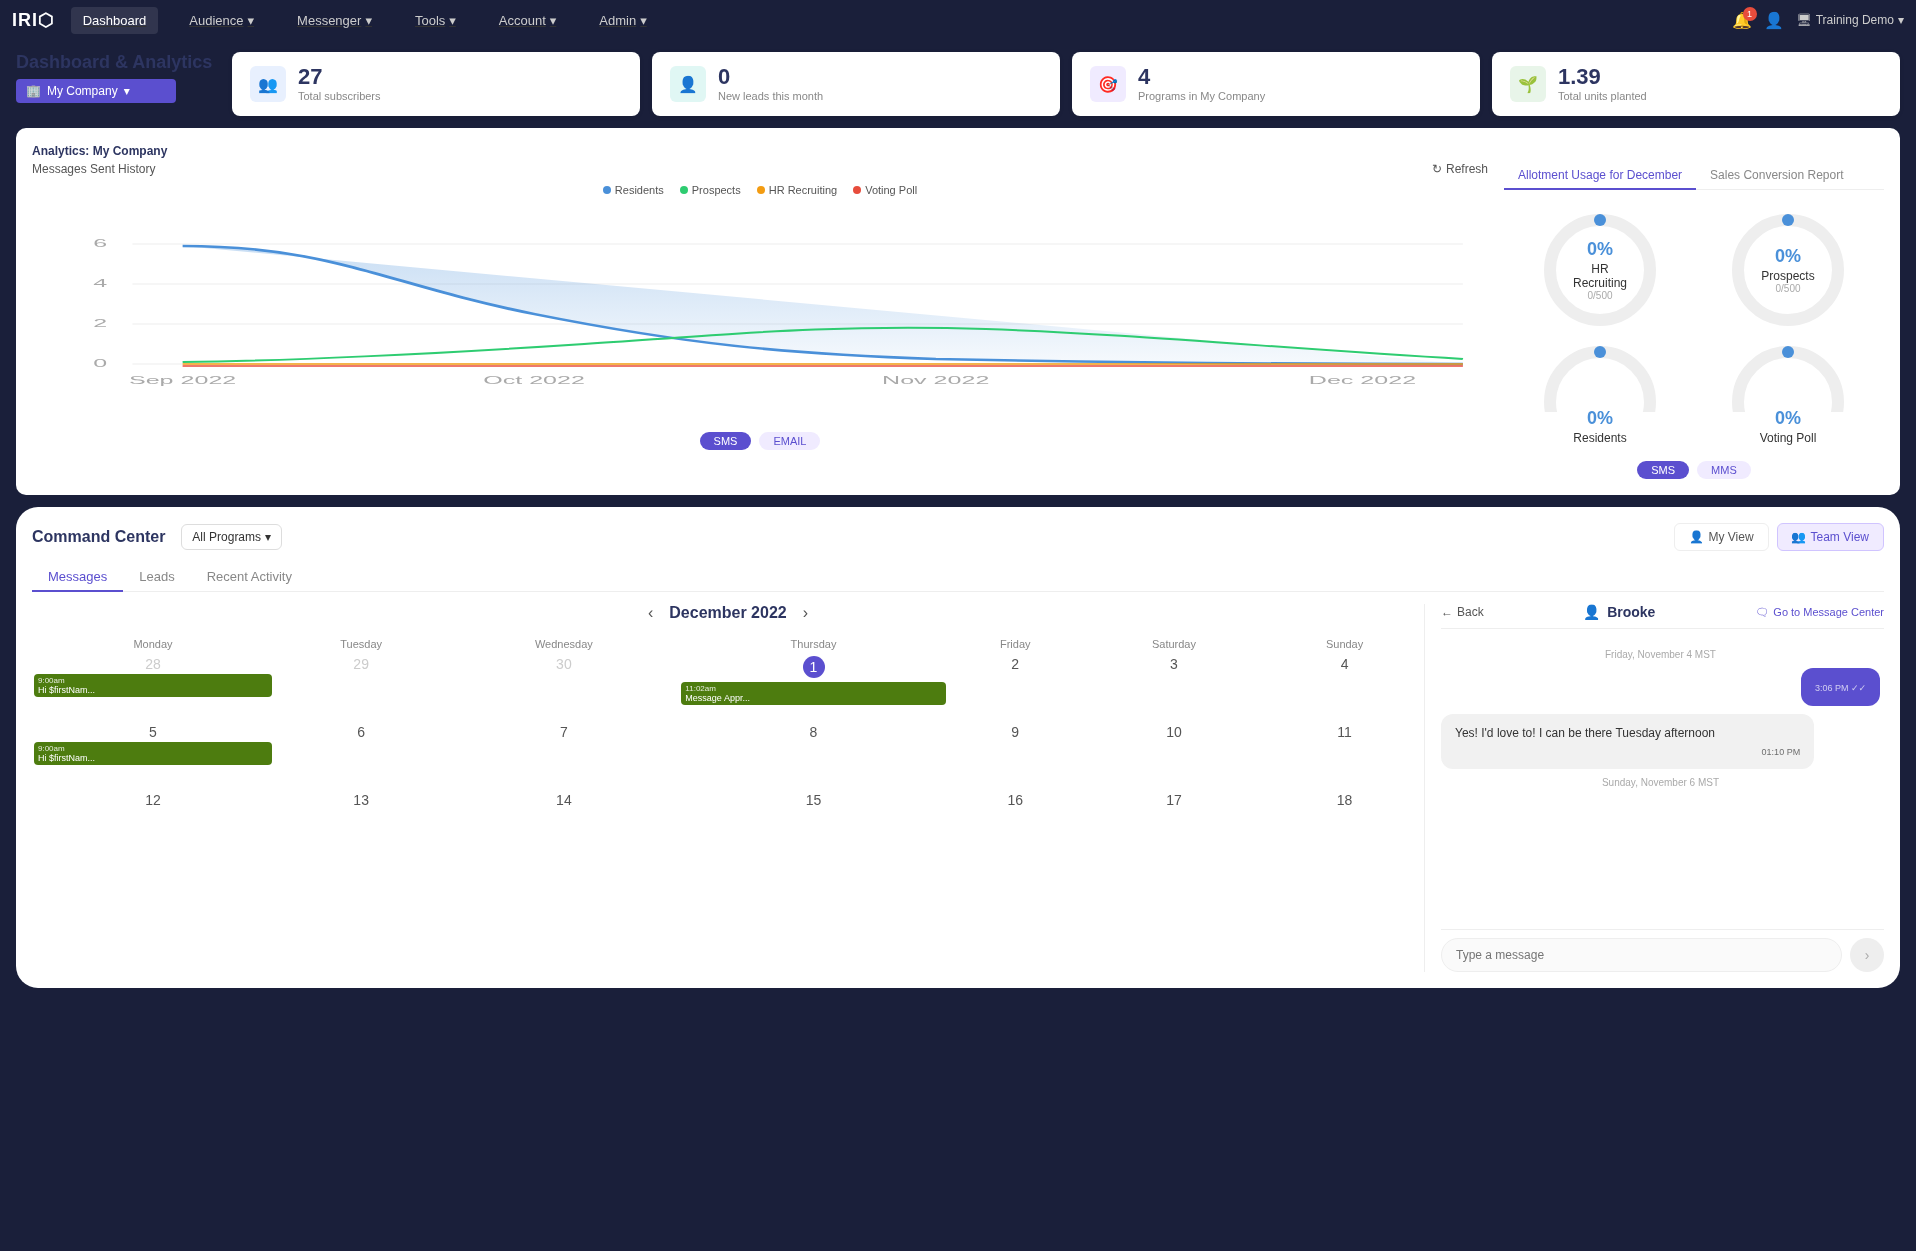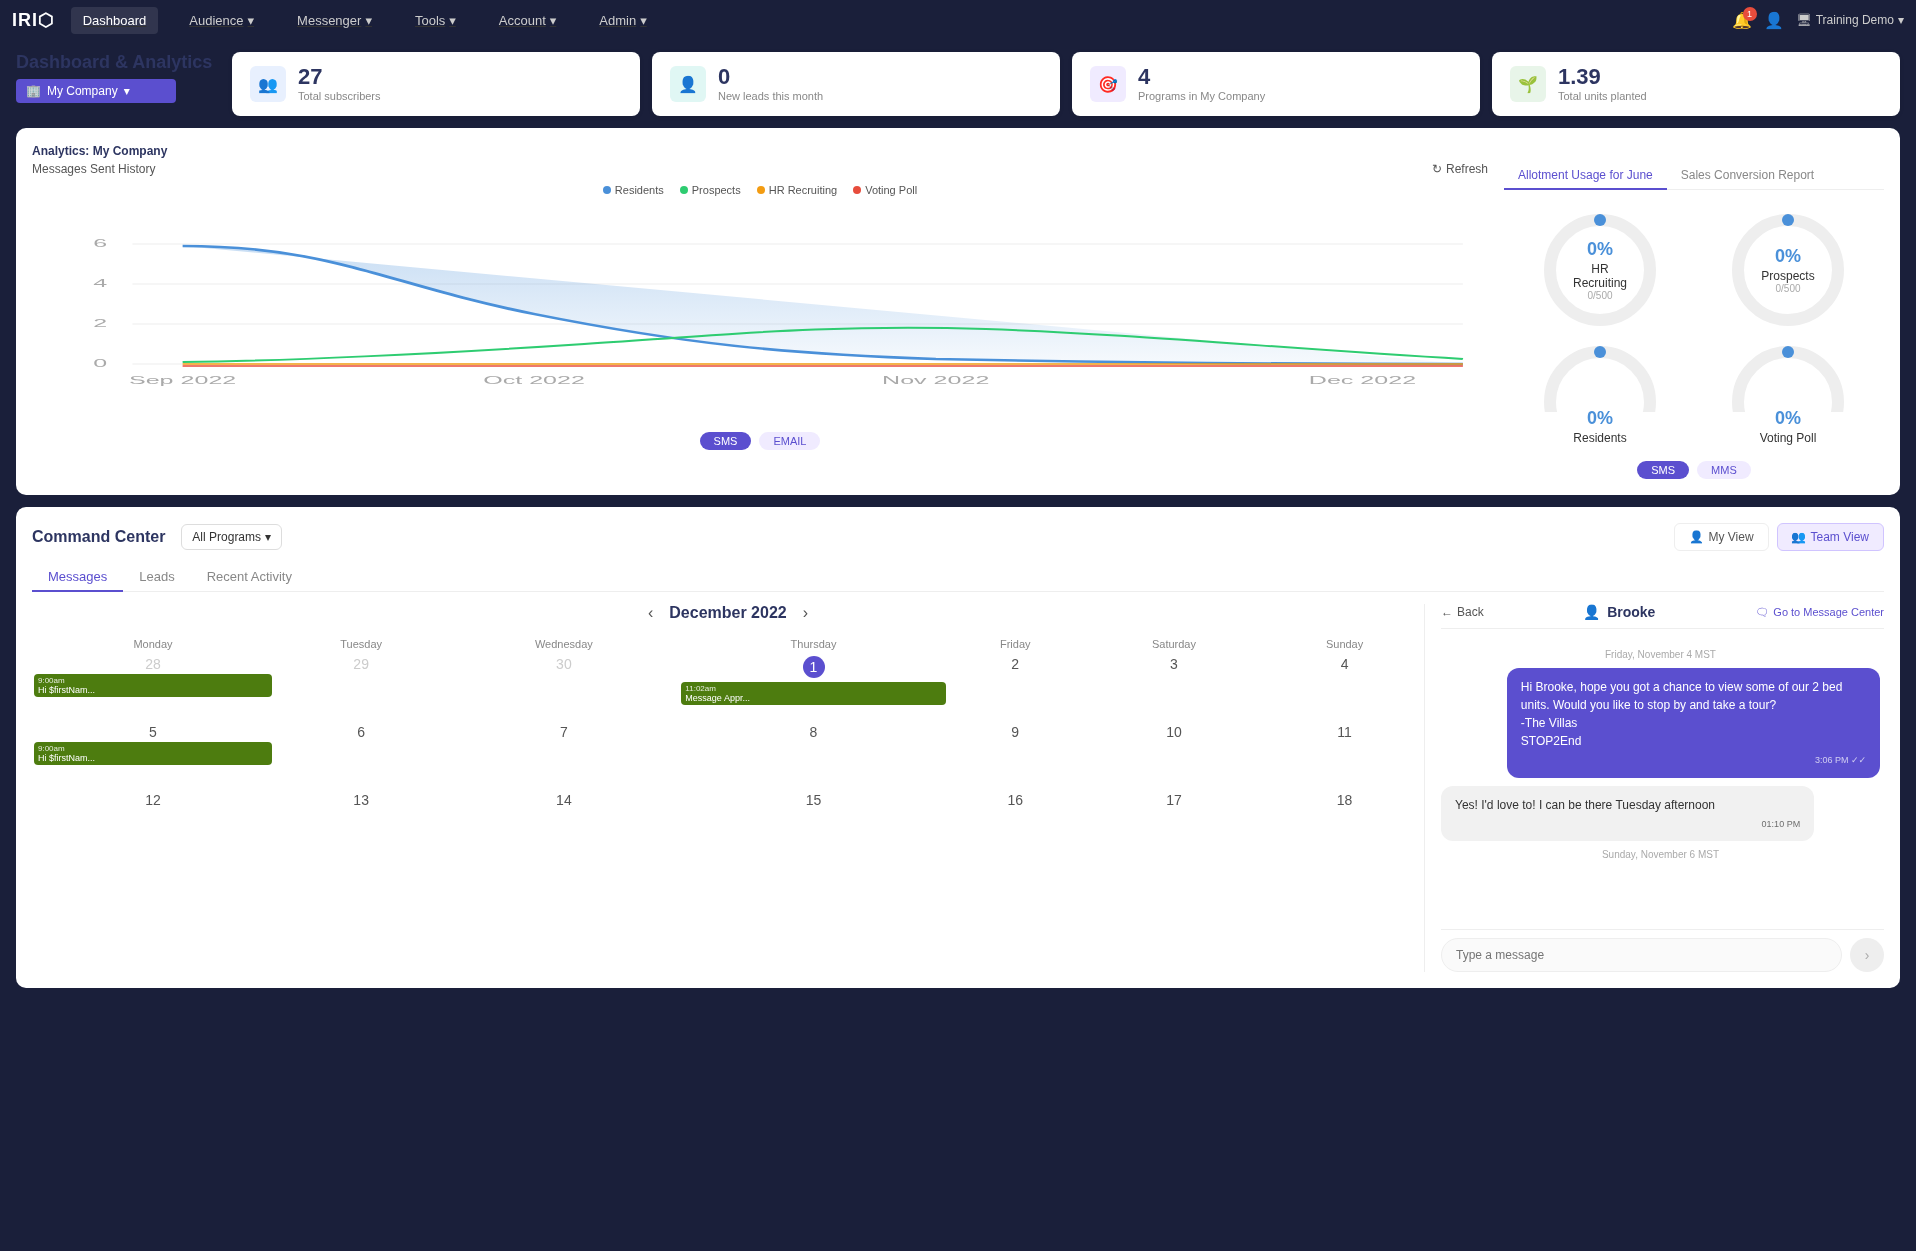--- a/index.html
+++ b/index.html
@@ -279,7 +279,7 @@
 
       <div class="chart-tabs-area">
         <div class="chart-tabs">
-          <div class="chart-tab active">Allotment Usage for June</div>
+          <div class="chart-tab active">Allotment Usage for December</div>
           <div class="chart-tab">Sales Conversion Report</div>
         </div>
 

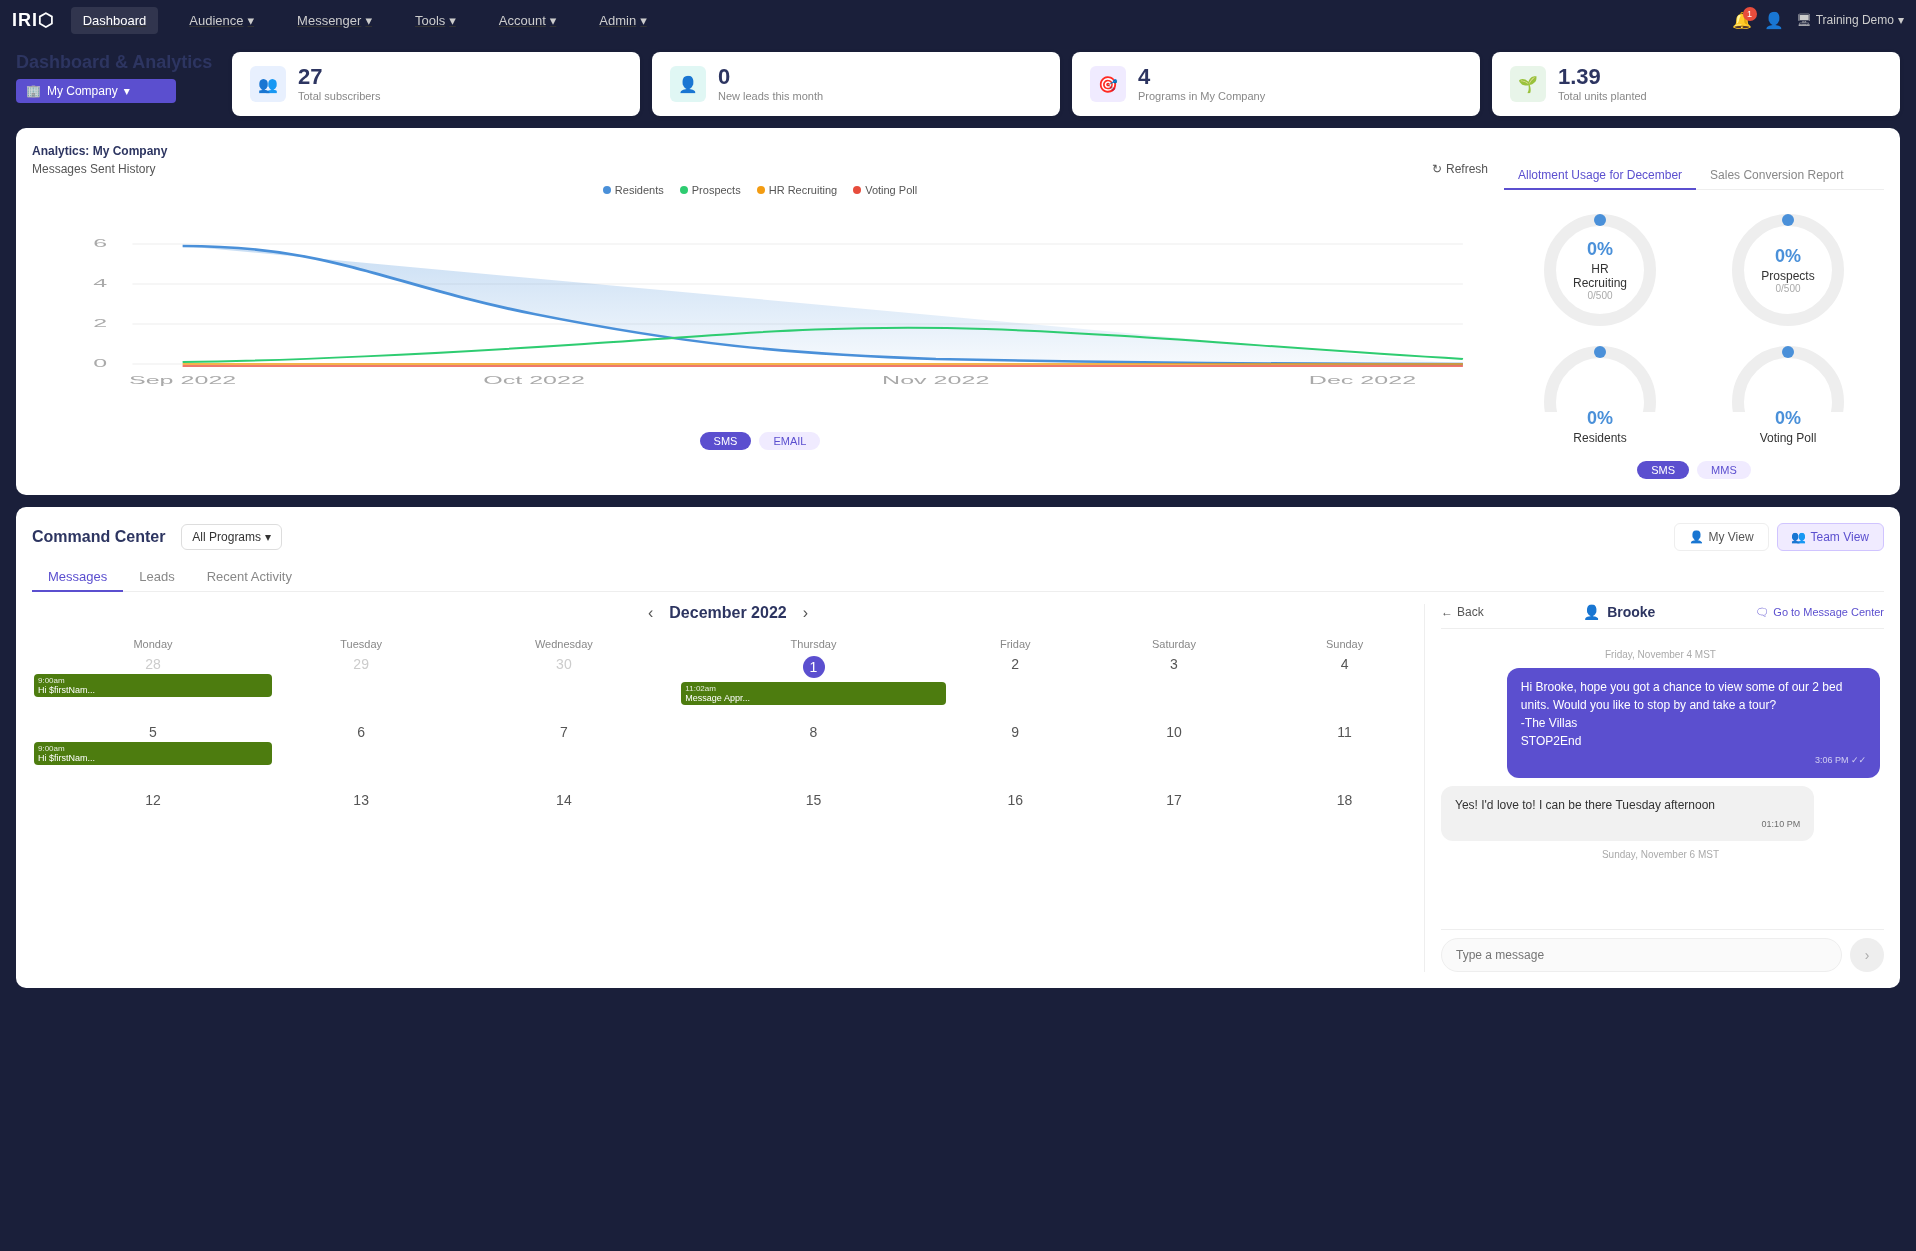--- a/index.html
+++ b/index.html
@@ -73,7 +73,7 @@
     .chart-btn.active { background: #5b4fcf; color: white; }
 
     
-    .command-panel { background: white; border-radius: 10px; padding: 16px; }
+    .command-panel { background: white; border-radius: 22px; padding: 16px; }
     .command-header { display: flex; align-items: center; justify-content: space-between; margin-bottom: 12px; }
     .command-title { font-size: 16px; font-weight: 600; color: #2d3561; }
     .command-right { display: flex; gap: 8px; align-items: center; }

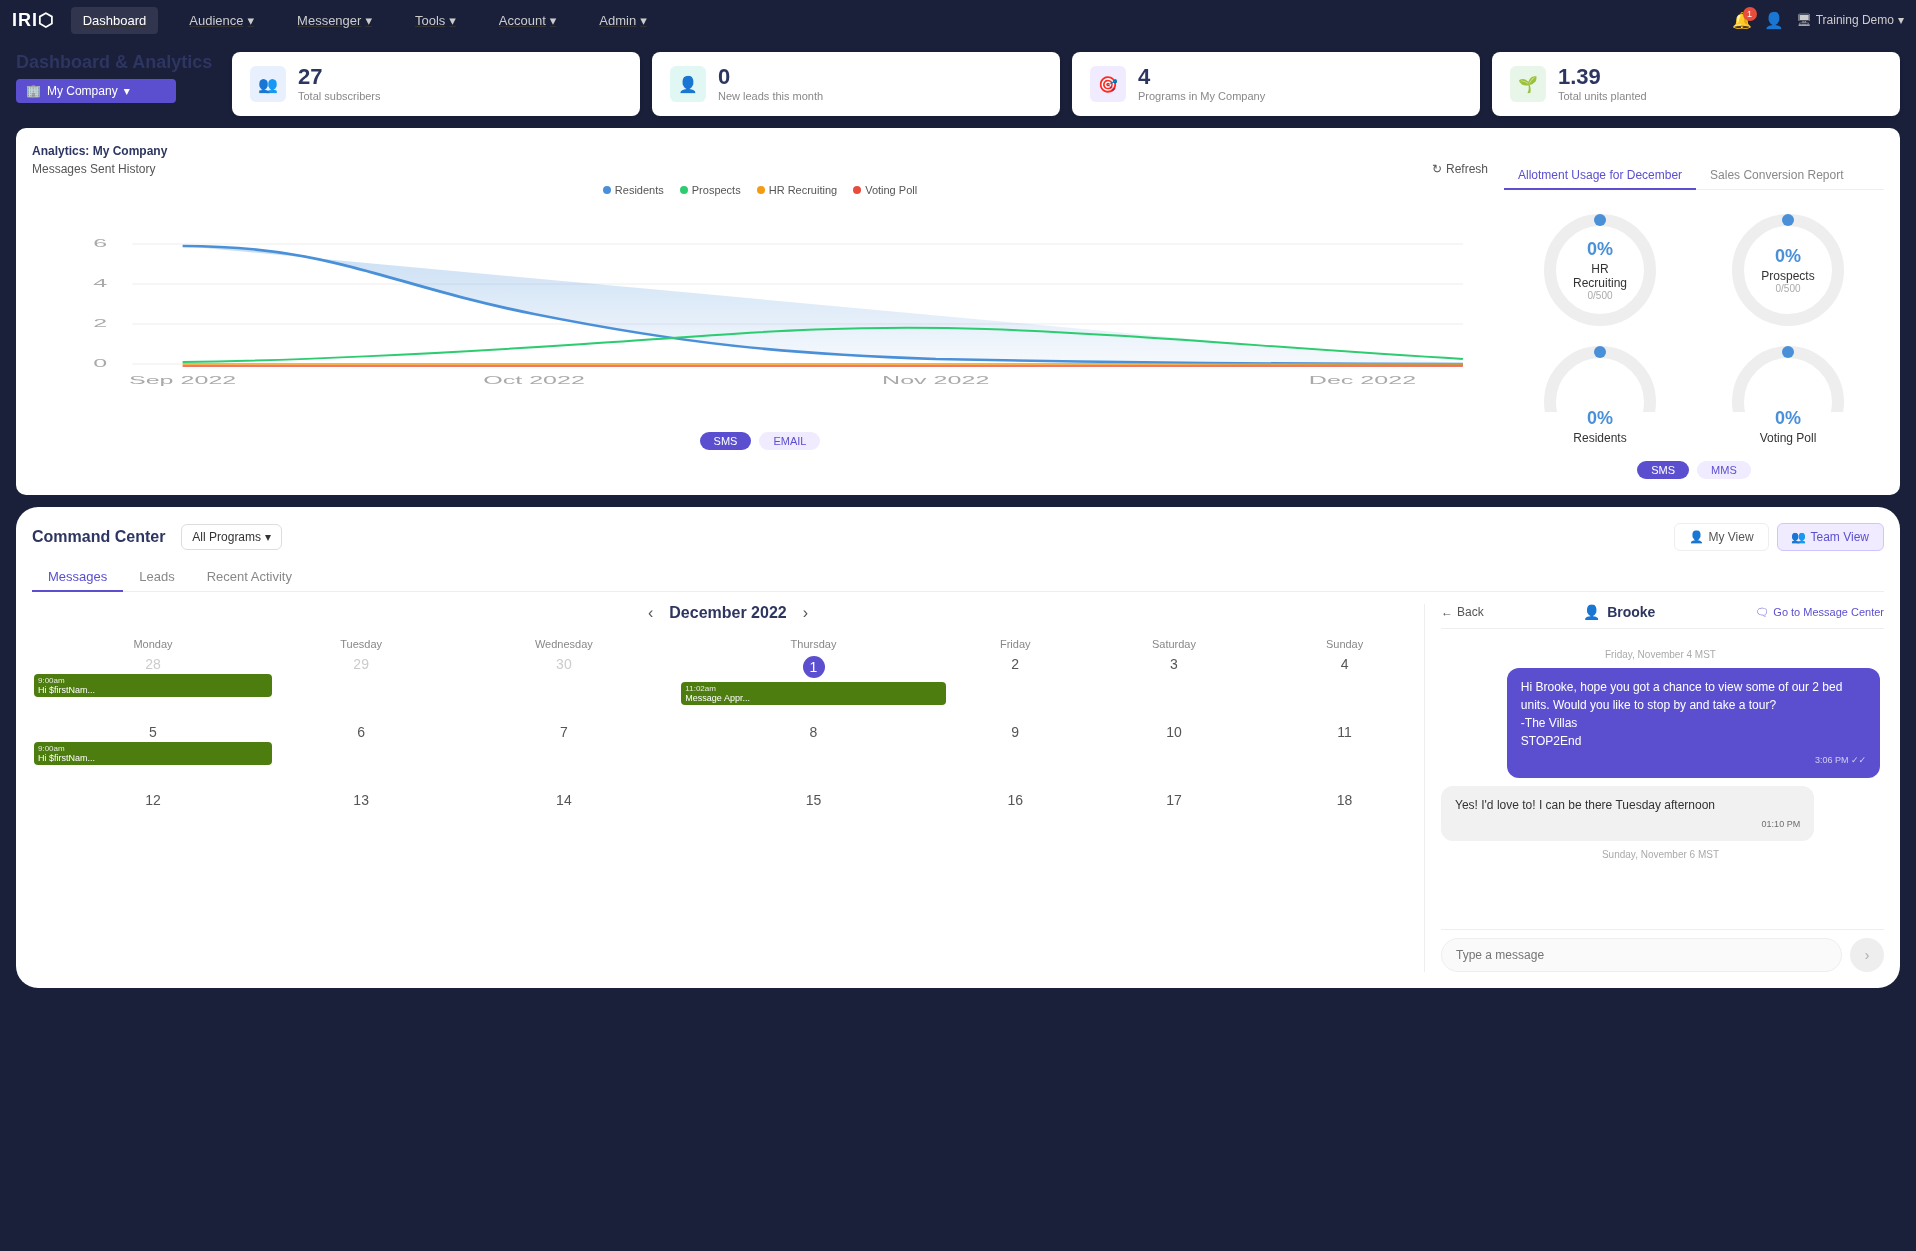--- a/index.html
+++ b/index.html
@@ -498,9 +498,6 @@
           <div class="chat-date-sep">Friday, November 4 MST</div>
           <div style="display:flex;justify-content:flex-end">
             <div class="chat-bubble sent">
-              <div style="white-space:pre-line">Hi Brooke, hope you got a chance to view some of our 2 bed units. Would you like to stop by and take a tour?
--The Villas
-STOP2End</div>
               <div class="chat-bubble-time">3:06 PM ✓✓</div>
             </div>
           </div>

